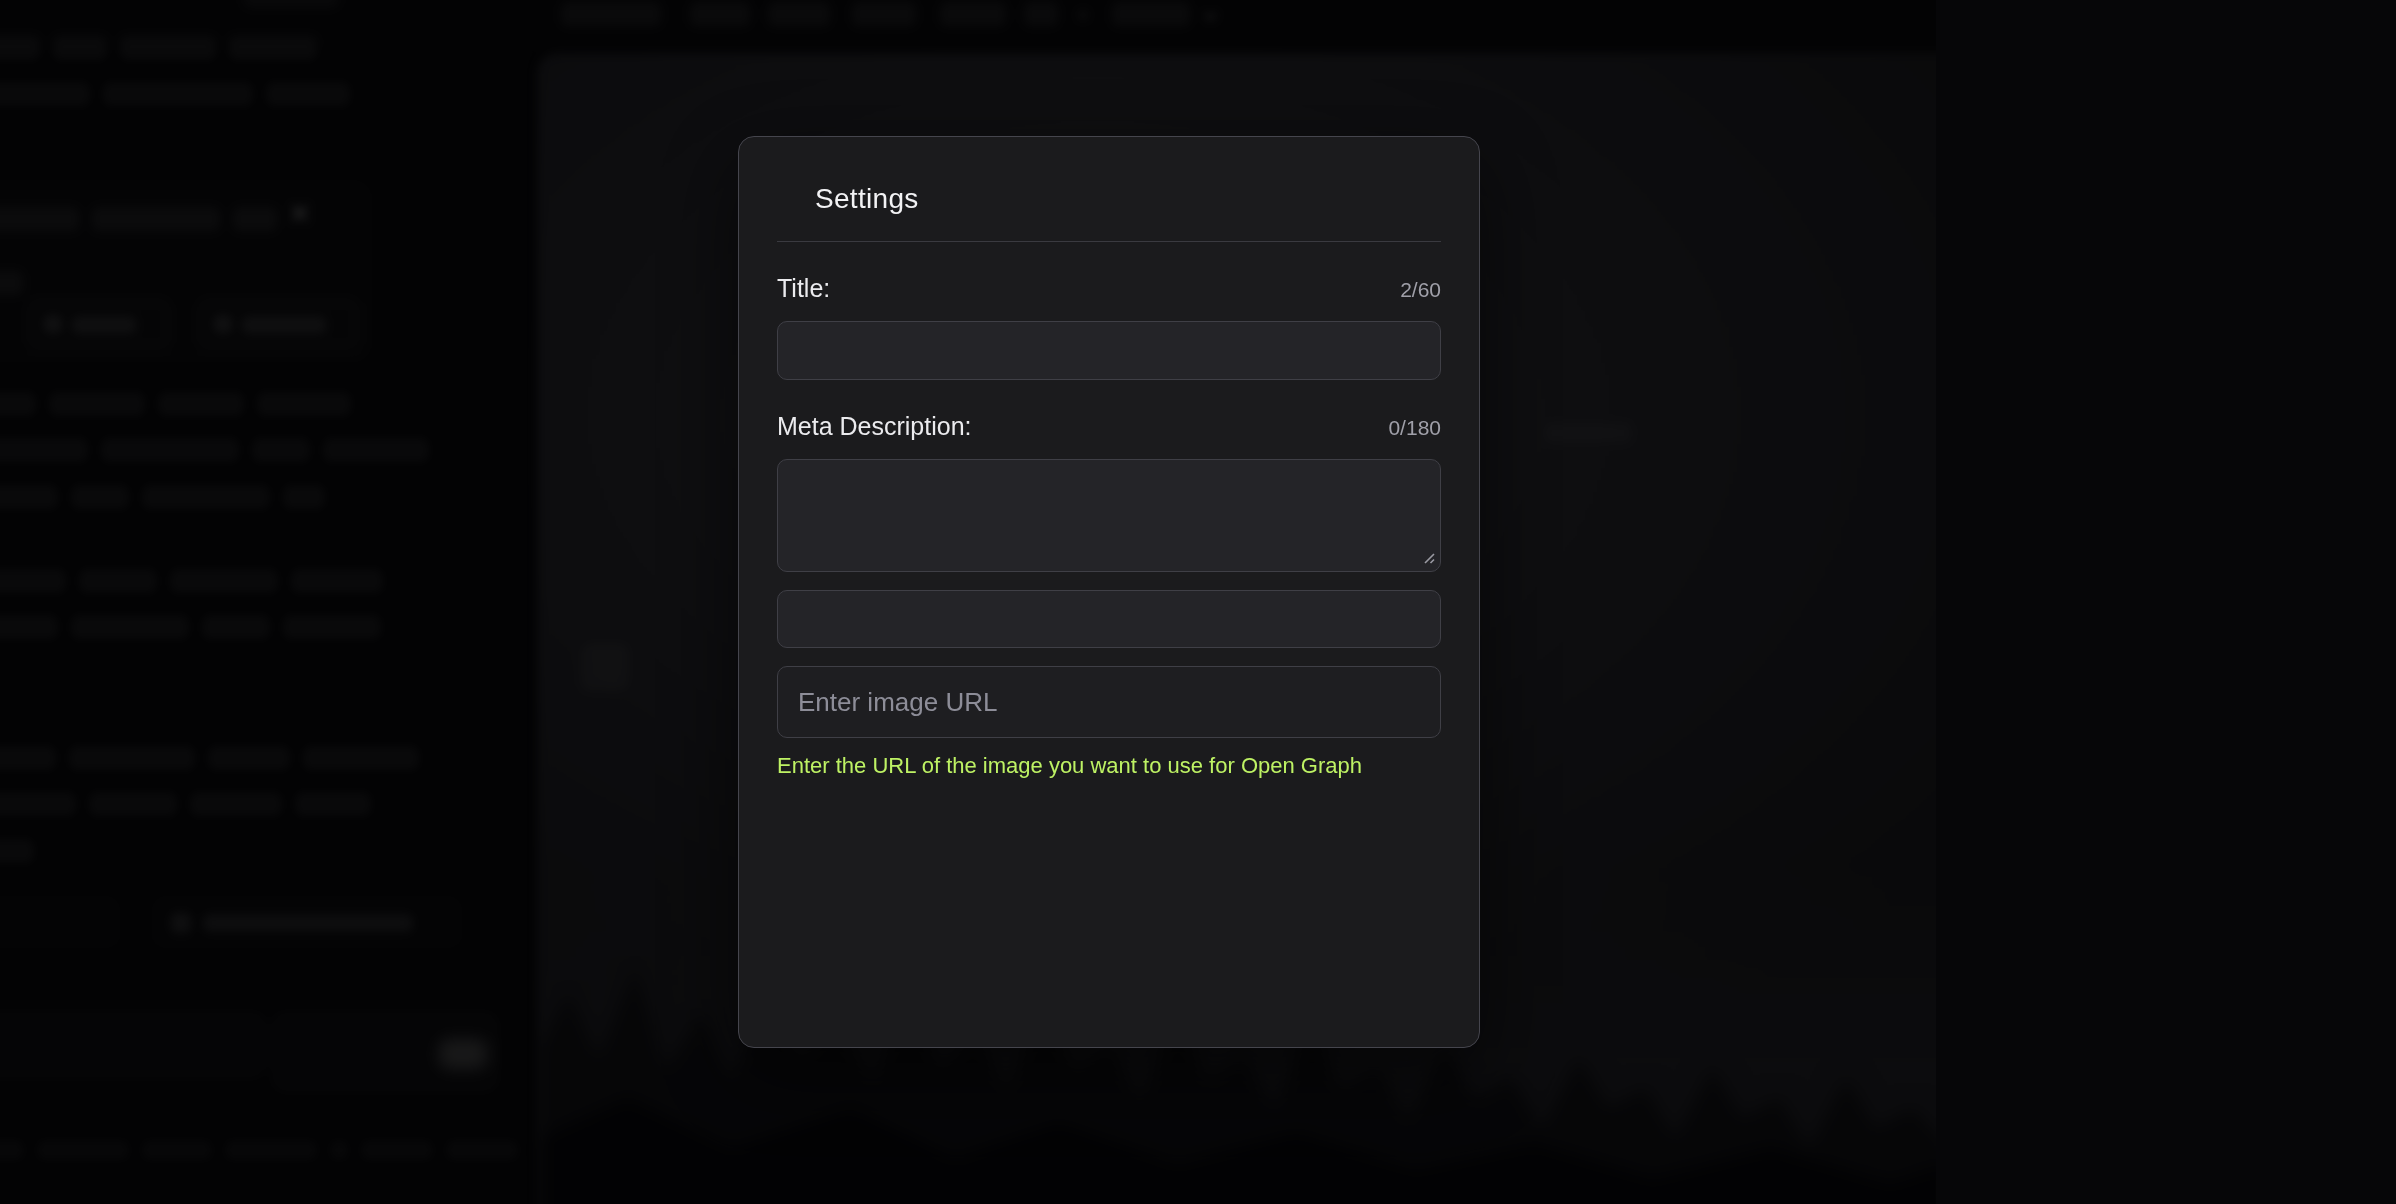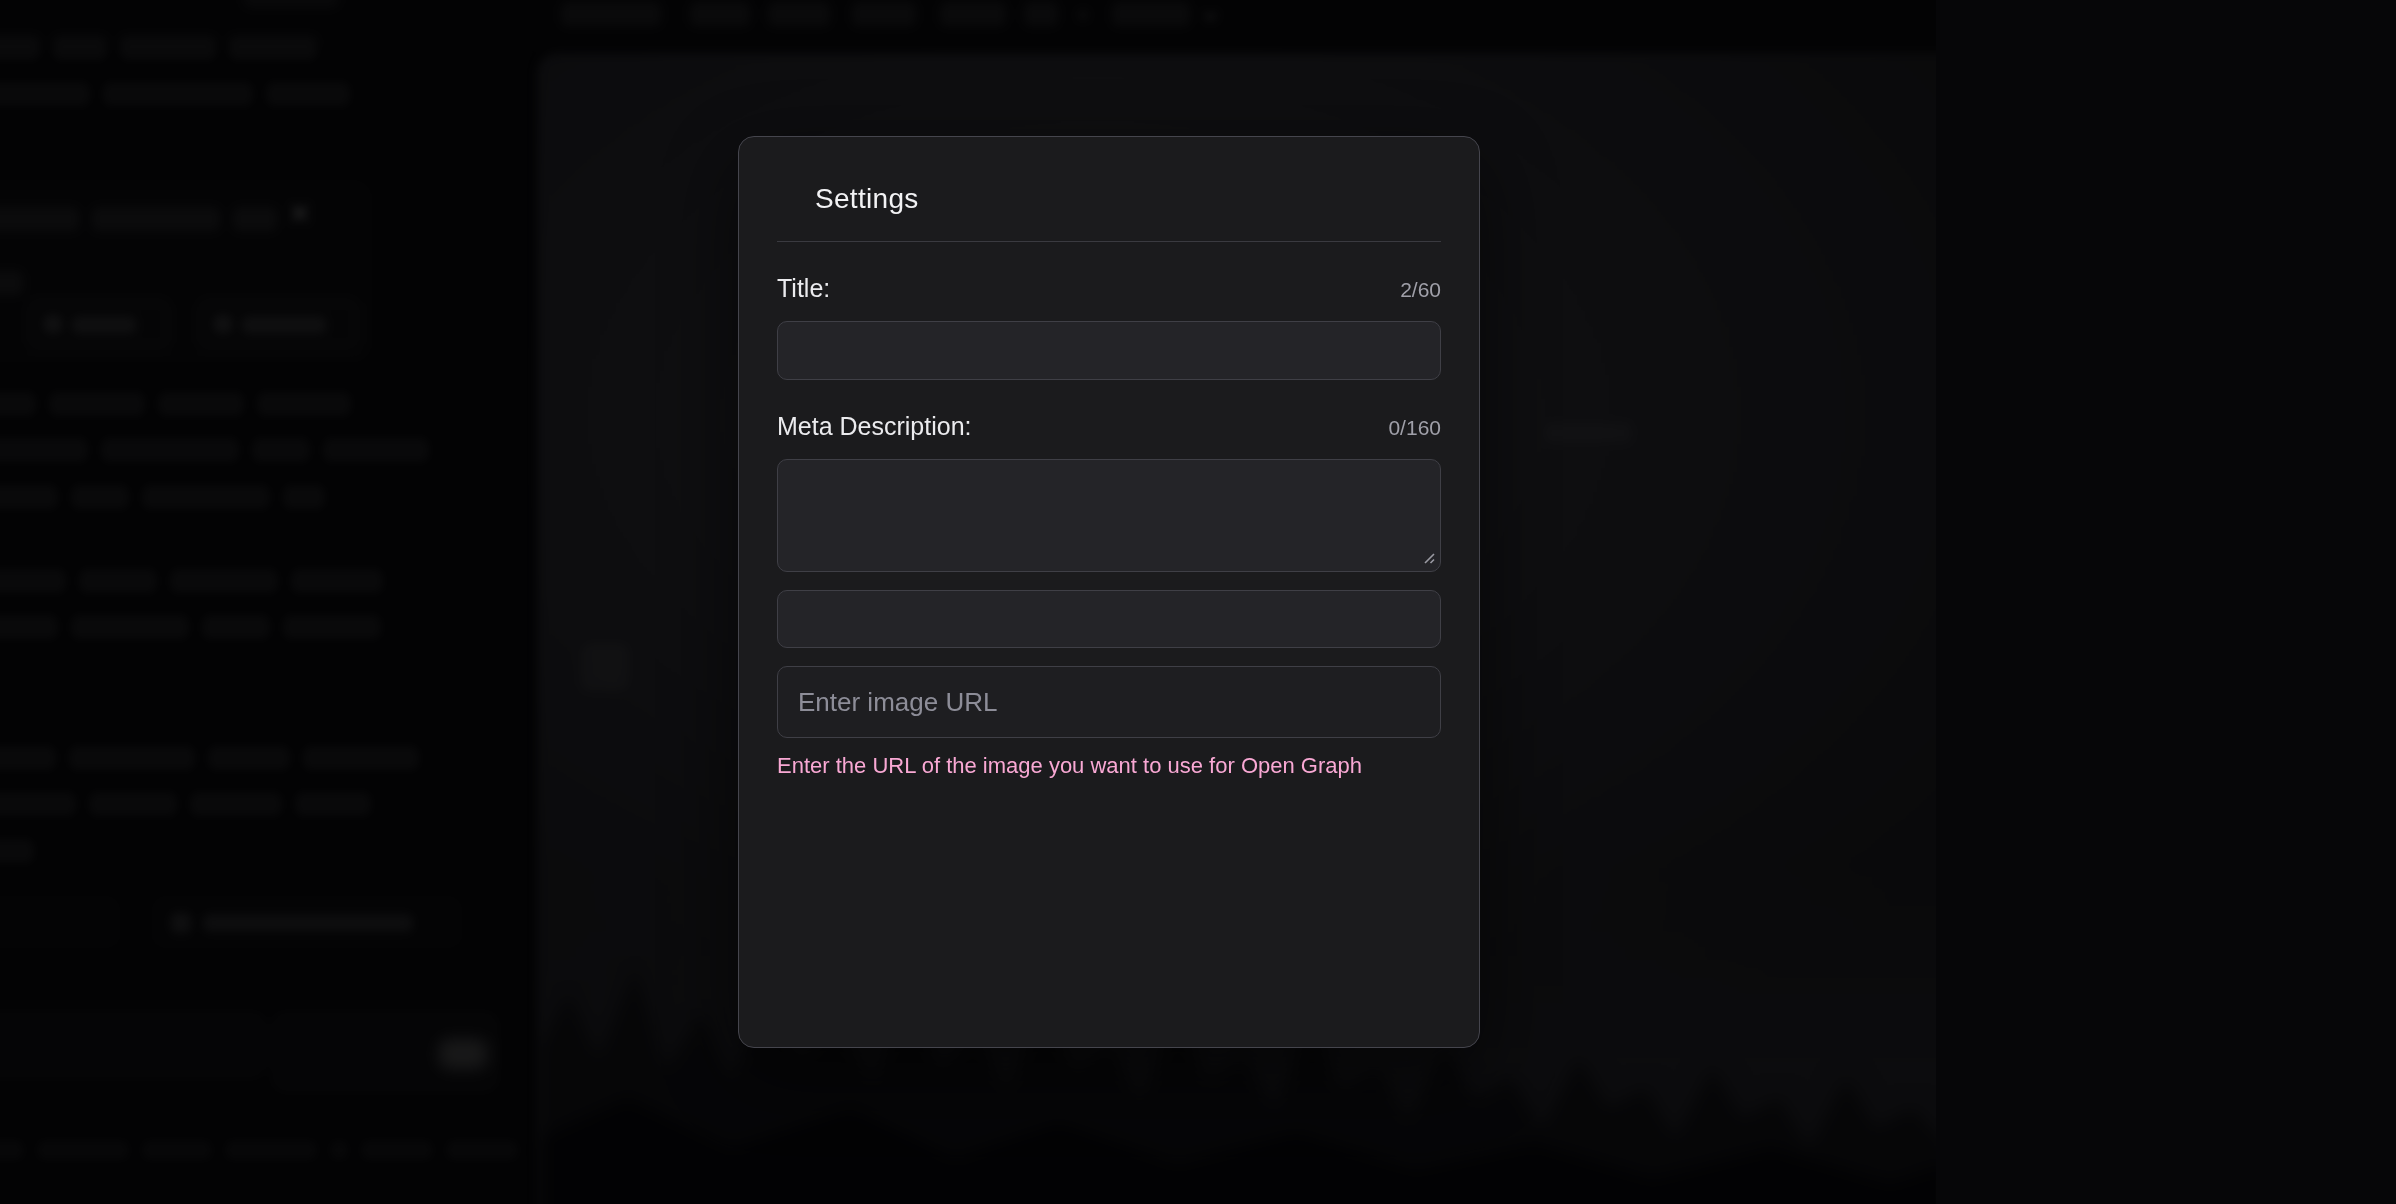--- a/index.html
+++ b/index.html
@@ -219,7 +219,7 @@
 
     <div class="label-row">
       <label>Meta Description:</label>
-      <span class="counter">0/160</span>
+      <span class="counter">0/180</span>
     </div>
     <div class="ta-wrap">
       <textarea class="fld area" style=""></textarea>

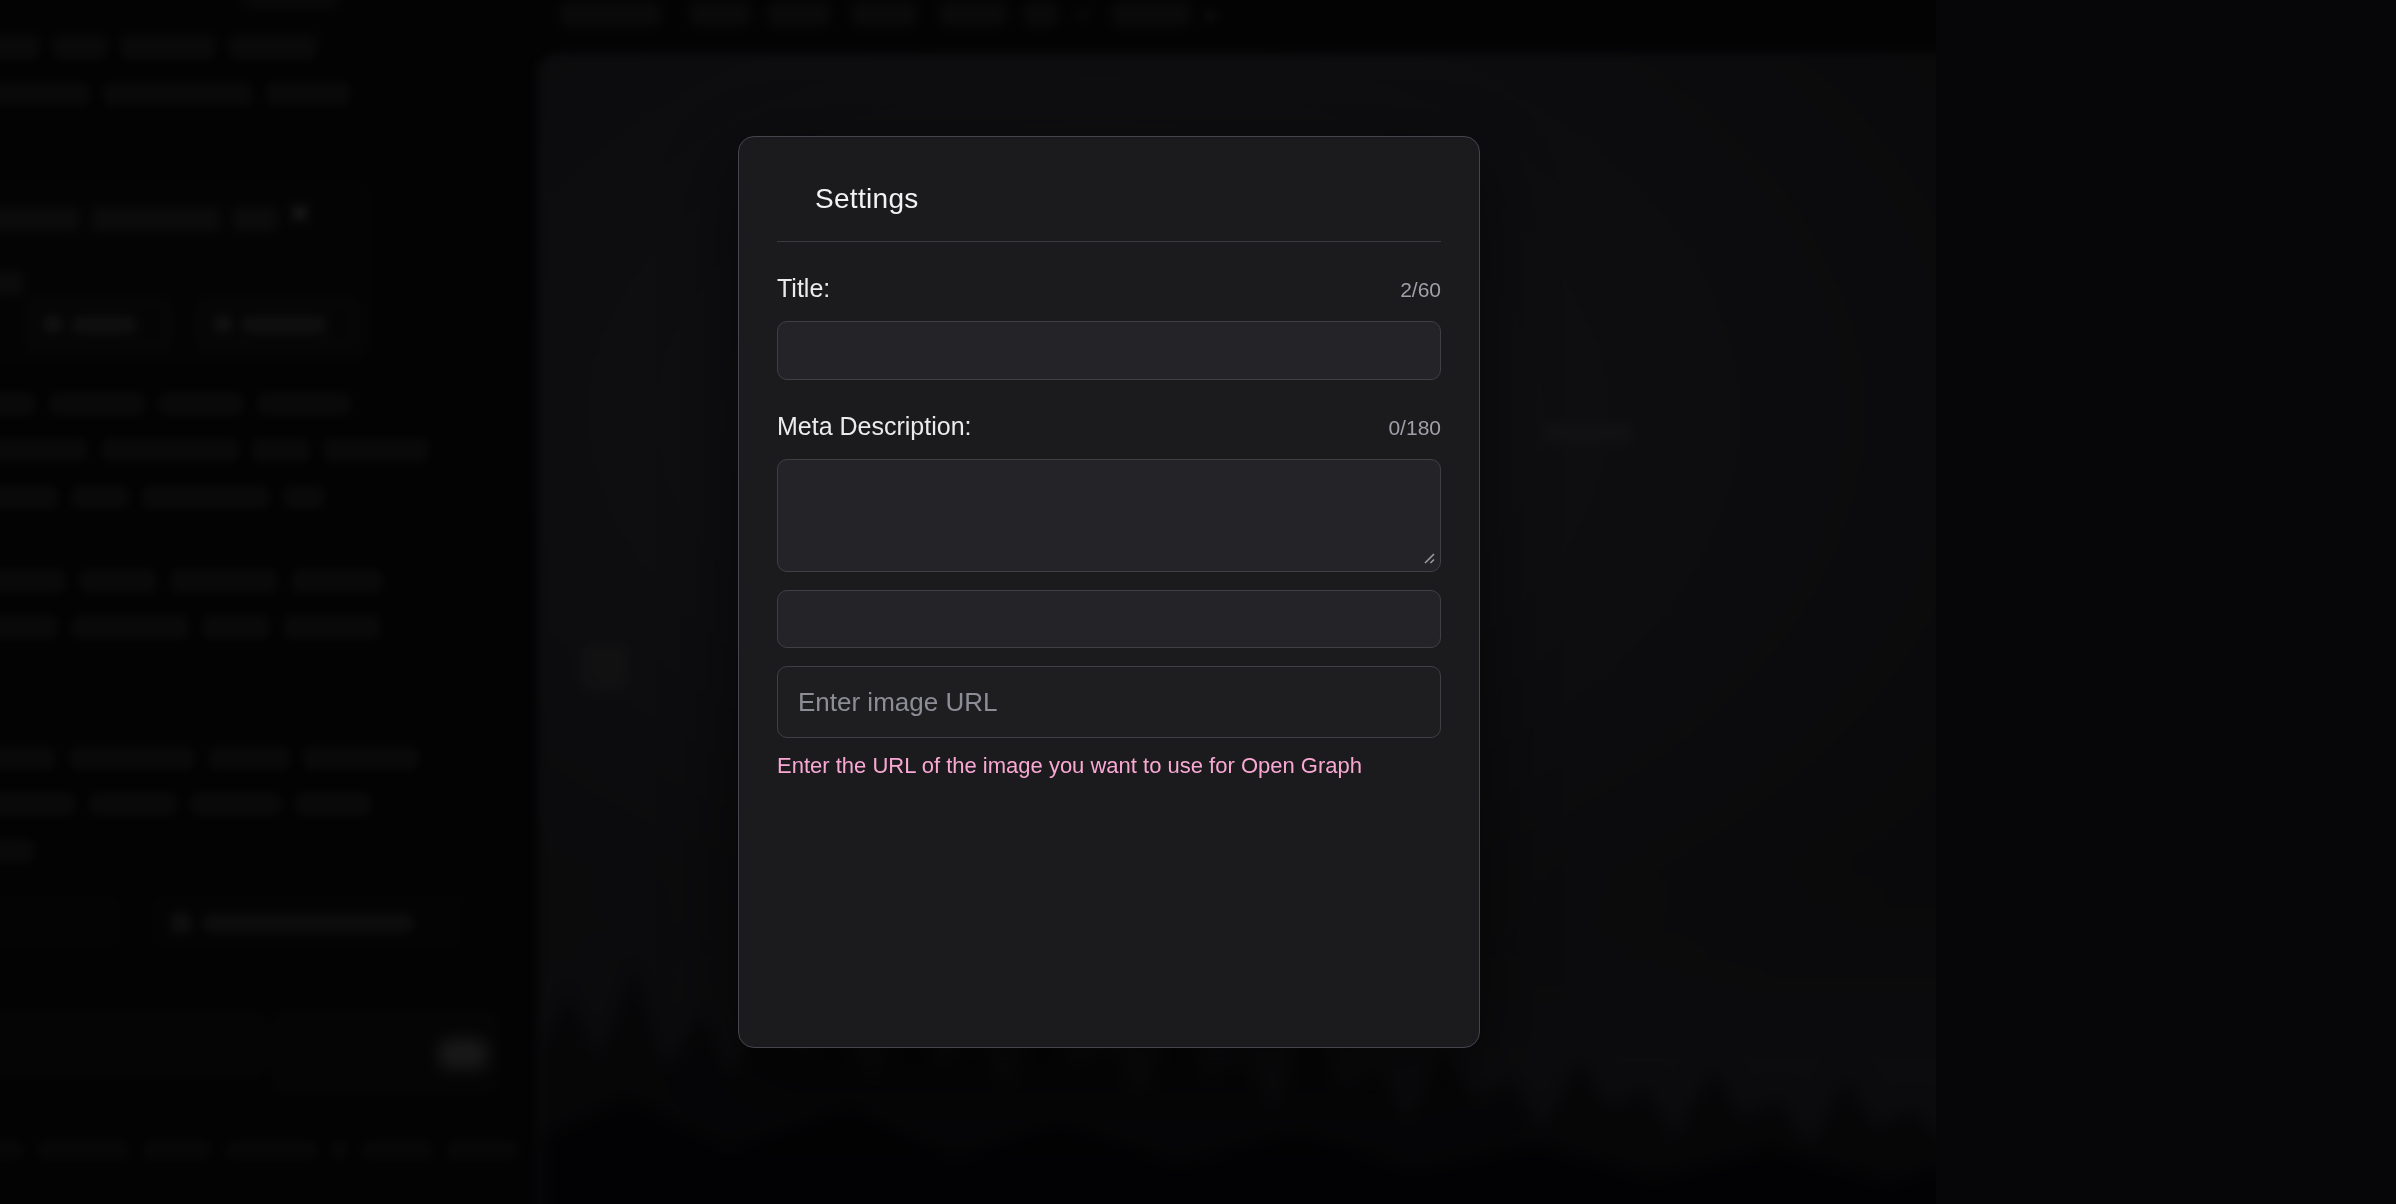--- a/index.html
+++ b/index.html
@@ -64,7 +64,7 @@
   .ta-handle{position:absolute;right:5px;bottom:7px;pointer-events:none;}
   .fld.og{height:72px;background:#1e1e21;font-size:26px;}
   .fld.og::placeholder{color:#8d8d98;}
-  .helper{margin-top:15px;font-size:22px;color:#f9a8d4;}
+  .helper{margin-top:15px;font-size:22px;color:#bef264;}
   .footer{margin-top:auto;display:flex;justify-content:flex-end;gap:14px;}
   .btn{height:55px;border-radius:10px;border:1px solid #42424b;background:#1b1b1d;color:#f4f4f6;
     font-size:25px;font-family:"Liberation Sans",sans-serif;display:flex;align-items:center;justify-content:center;

